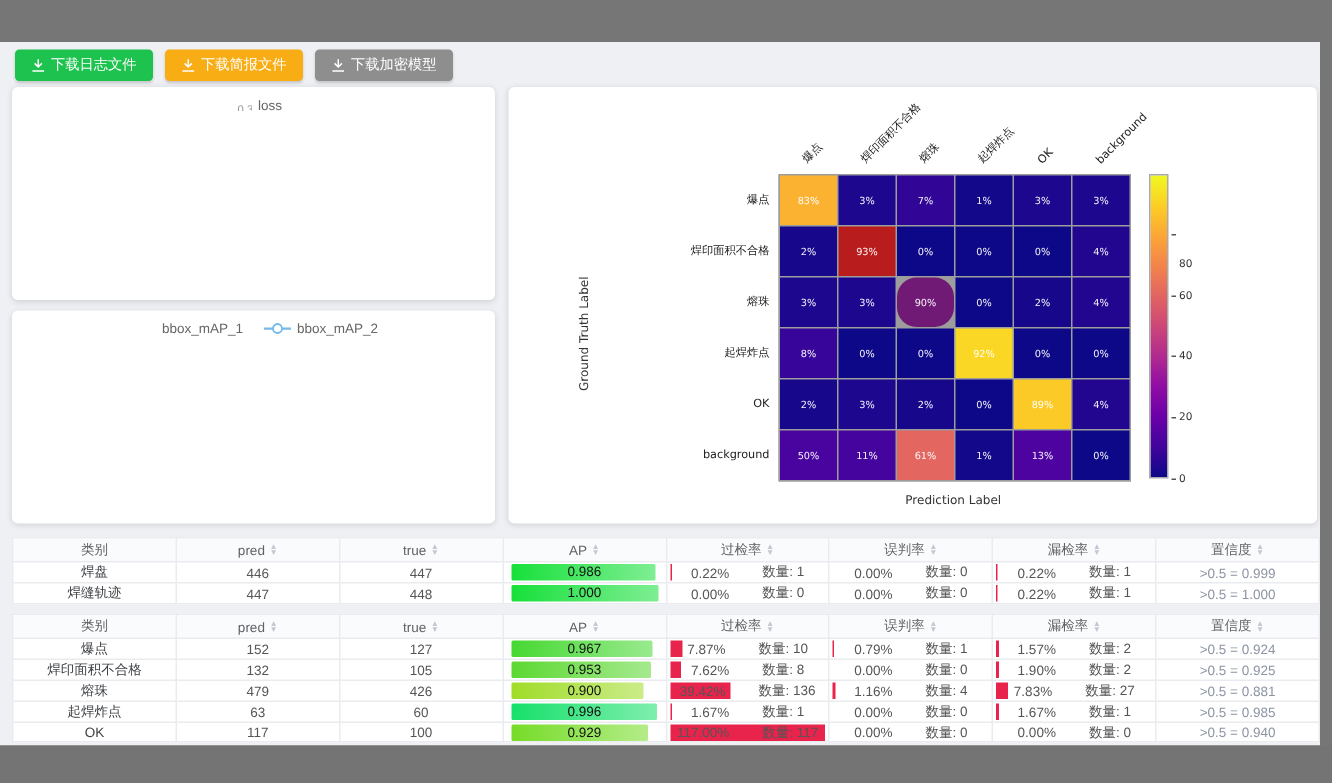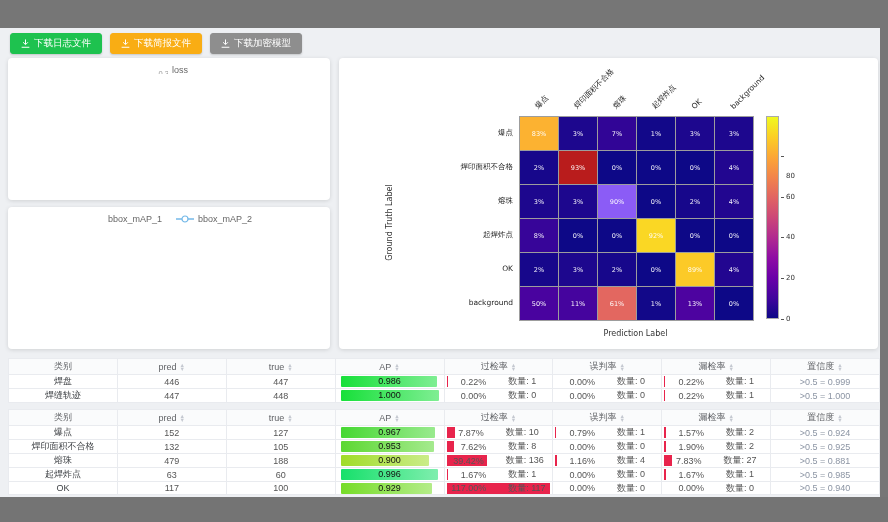--- a/index.html
+++ b/index.html
@@ -227,7 +227,7 @@
             <div class="mtx-cell" style="background: rgb(34, 6, 144);">4%</div>
             <div class="mtx-cell" style="background: rgb(29, 7, 142);">3%</div>
             <div class="mtx-cell" style="background: rgb(29, 7, 142);">3%</div>
-            <div class="mtx-cell" style="background: #8b5cf6;">90%</div>
+            <div class="mtx-cell" style="background: #701a75; border-radius: 13px;">90%</div>
             <div class="mtx-cell" style="background: rgb(13, 8, 135);">0%</div>
             <div class="mtx-cell" style="background: rgb(23, 7, 139);">2%</div>
             <div class="mtx-cell" style="background: rgb(34, 6, 144);">4%</div>

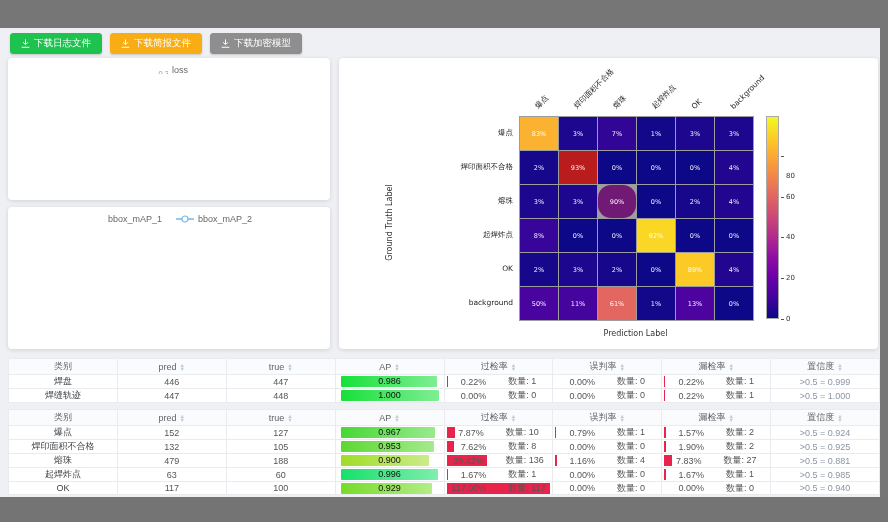--- a/index.html
+++ b/index.html
@@ -542,7 +542,7 @@
             <tr>
               <td class="cls">熔珠</td>
               <td>479</td>
-              <td>188</td>
+              <td>426</td>
               <td>
                 <div class="ap-wrap">
                   <div class="ap-bar" style="width:90%;background:linear-gradient(90deg,#a0dc28,rgb(203,236,137))"></div>

